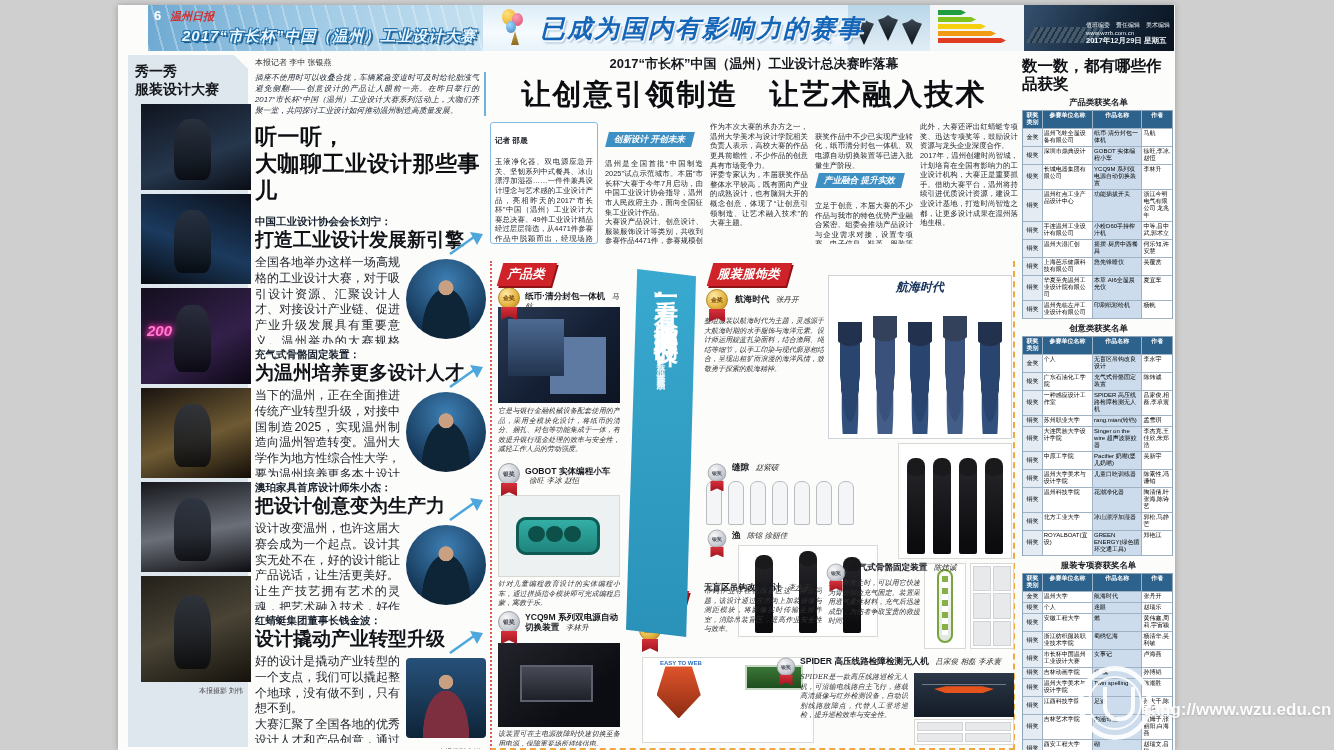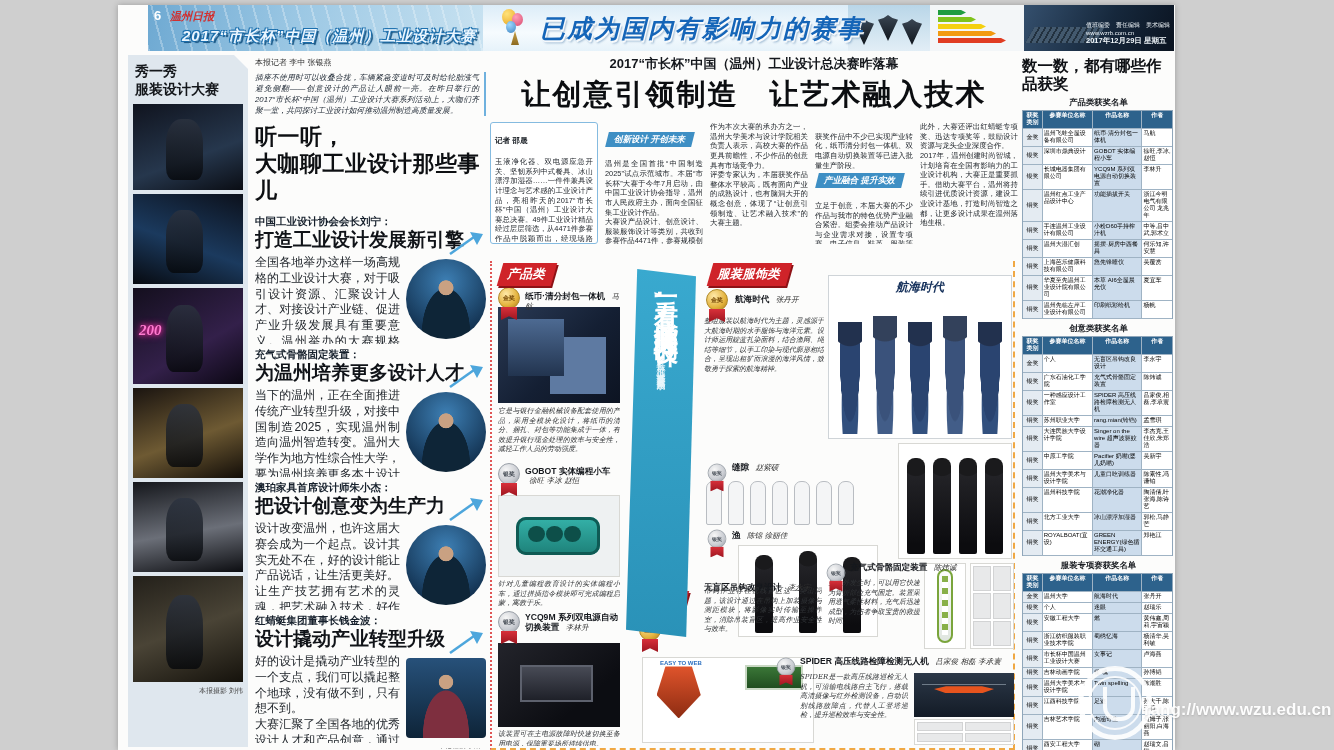--- a/index.html
+++ b/index.html
@@ -52,7 +52,7 @@
   .fashion-col::before{content:"";position:absolute;right:0;top:0;border-style:solid;border-width:0 14px 14px 0;
     border-color:transparent #fcfcfb transparent transparent;}
   .f-title{font-size:14px;font-weight:900;line-height:1.25;color:#15181c;margin:2px 0 6px 2px;}
-  .f-photo{position:relative;width:110px;margin:0 0 4px 0;overflow:hidden;font-family:Liberation Serif, serif;}
+  .f-photo{position:relative;width:110px;margin:0 0 4px 8px;overflow:hidden;}
   .fp1{height:86px;background:linear-gradient(160deg,#10141f,#26374d 60%,#0a0d14);}
   .fp2{height:90px;background:linear-gradient(200deg,#0c111c,#1b3a5e 55%,#070a10);}
   .fp3{height:96px;background:linear-gradient(150deg,#140f1e,#33204a 60%,#0b0713);}

